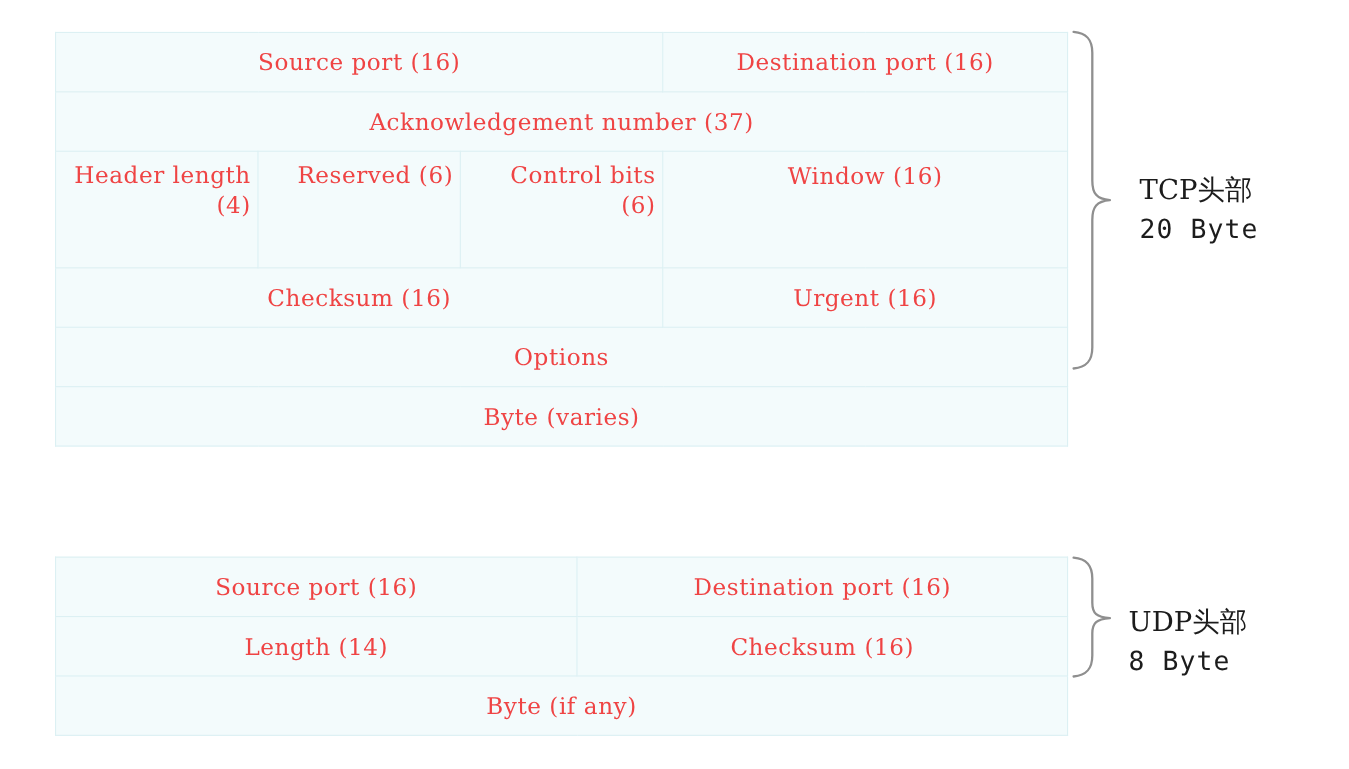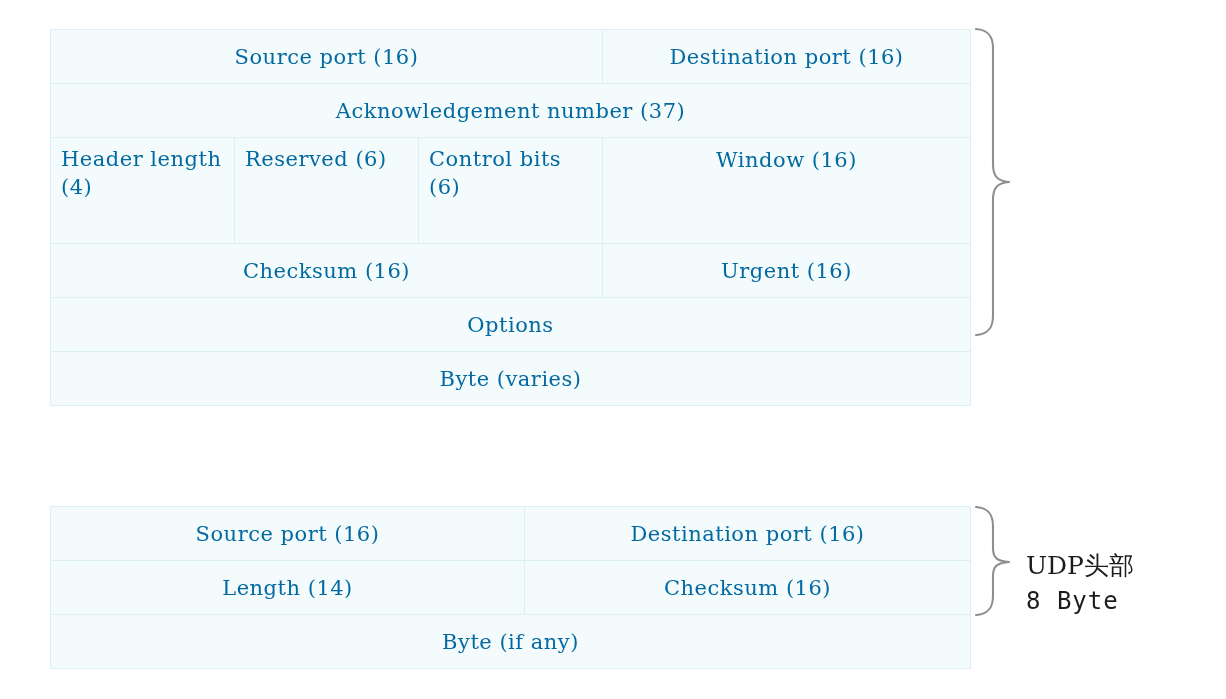--- a/index.html
+++ b/index.html
@@ -38,7 +38,7 @@
     vertical-align: middle;
     font-size: 21px;
     letter-spacing: 0.5px;
-    color: #0369a1;
+    color: #ef4444;
     padding: 0 6px;
     font-family: "DejaVu Serif", "Liberation Serif", serif;
   }

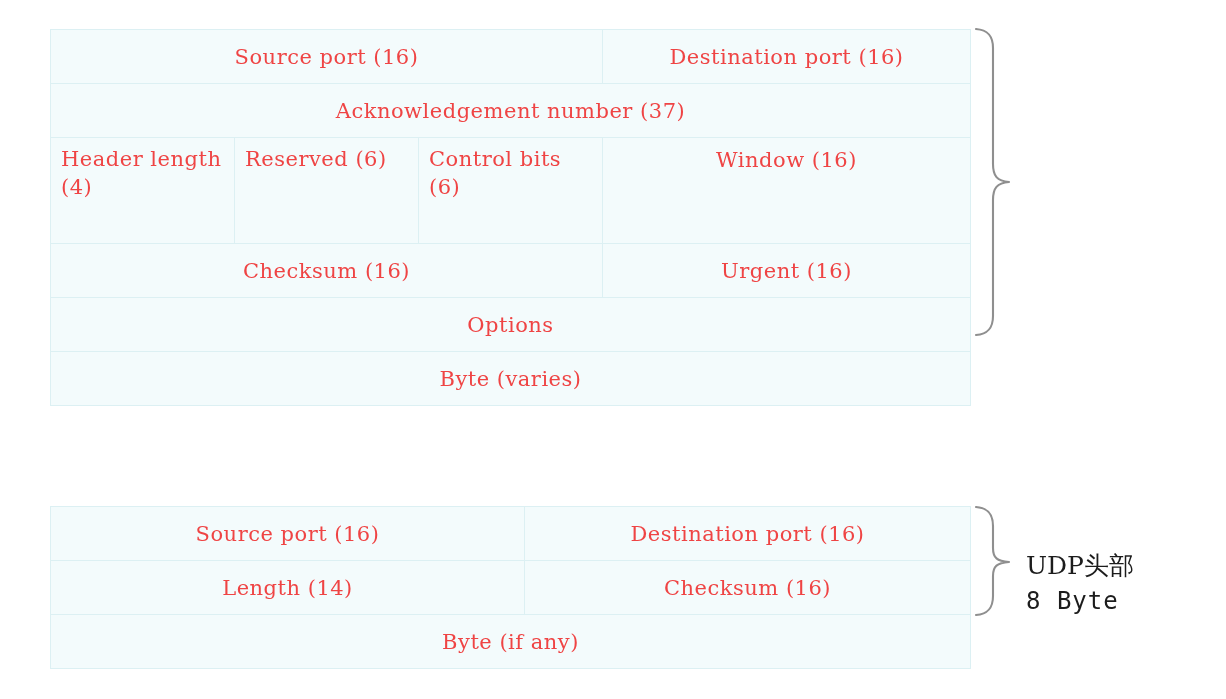--- a/index.html
+++ b/index.html
@@ -43,7 +43,7 @@
     font-family: "DejaVu Serif", "Liberation Serif", serif;
   }
   .hdr-table td.left {
-    text-align: left;
+    text-align: right;
     vertical-align: top;
     padding: 8px 6px 0 10px;
     line-height: 1.32;

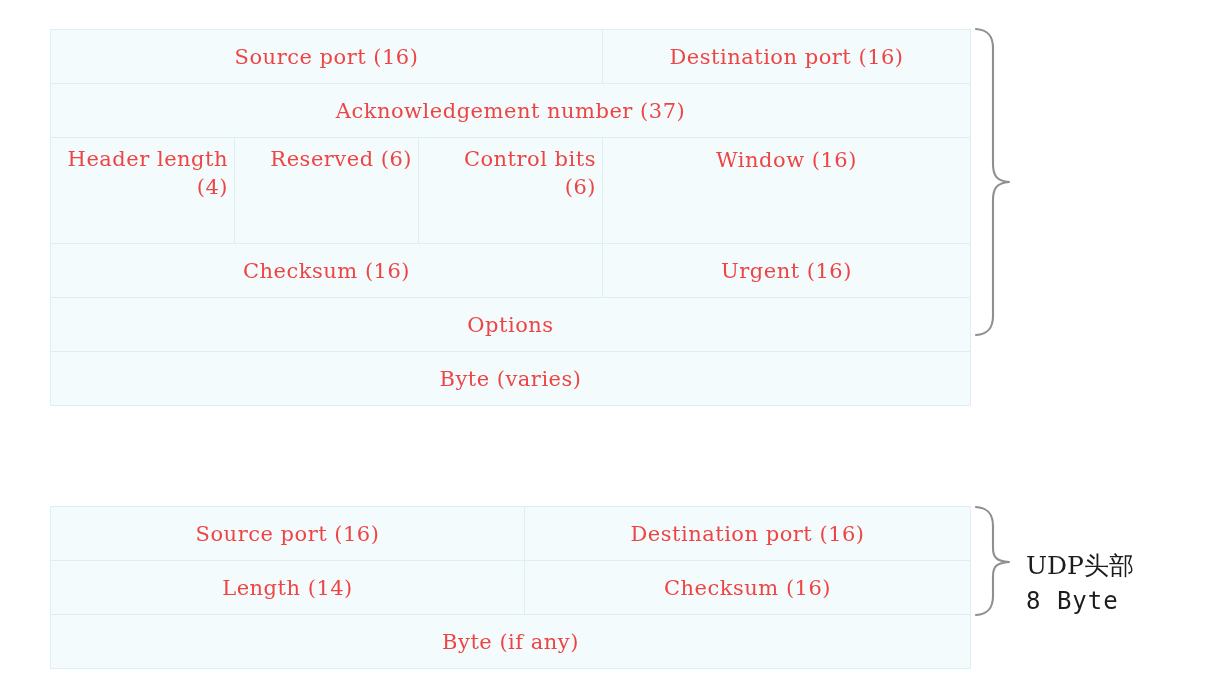--- a/index.html
+++ b/index.html
@@ -133,6 +133,10 @@
     </svg>
   </div>
 
+  <div class="side-label" id="tcp-label">
+    <span>TCP头部</span>
+    <span class="line2">20 Byte</span>
+  </div>
 
   <table class="hdr-table" id="udp-table">
     <tbody>

